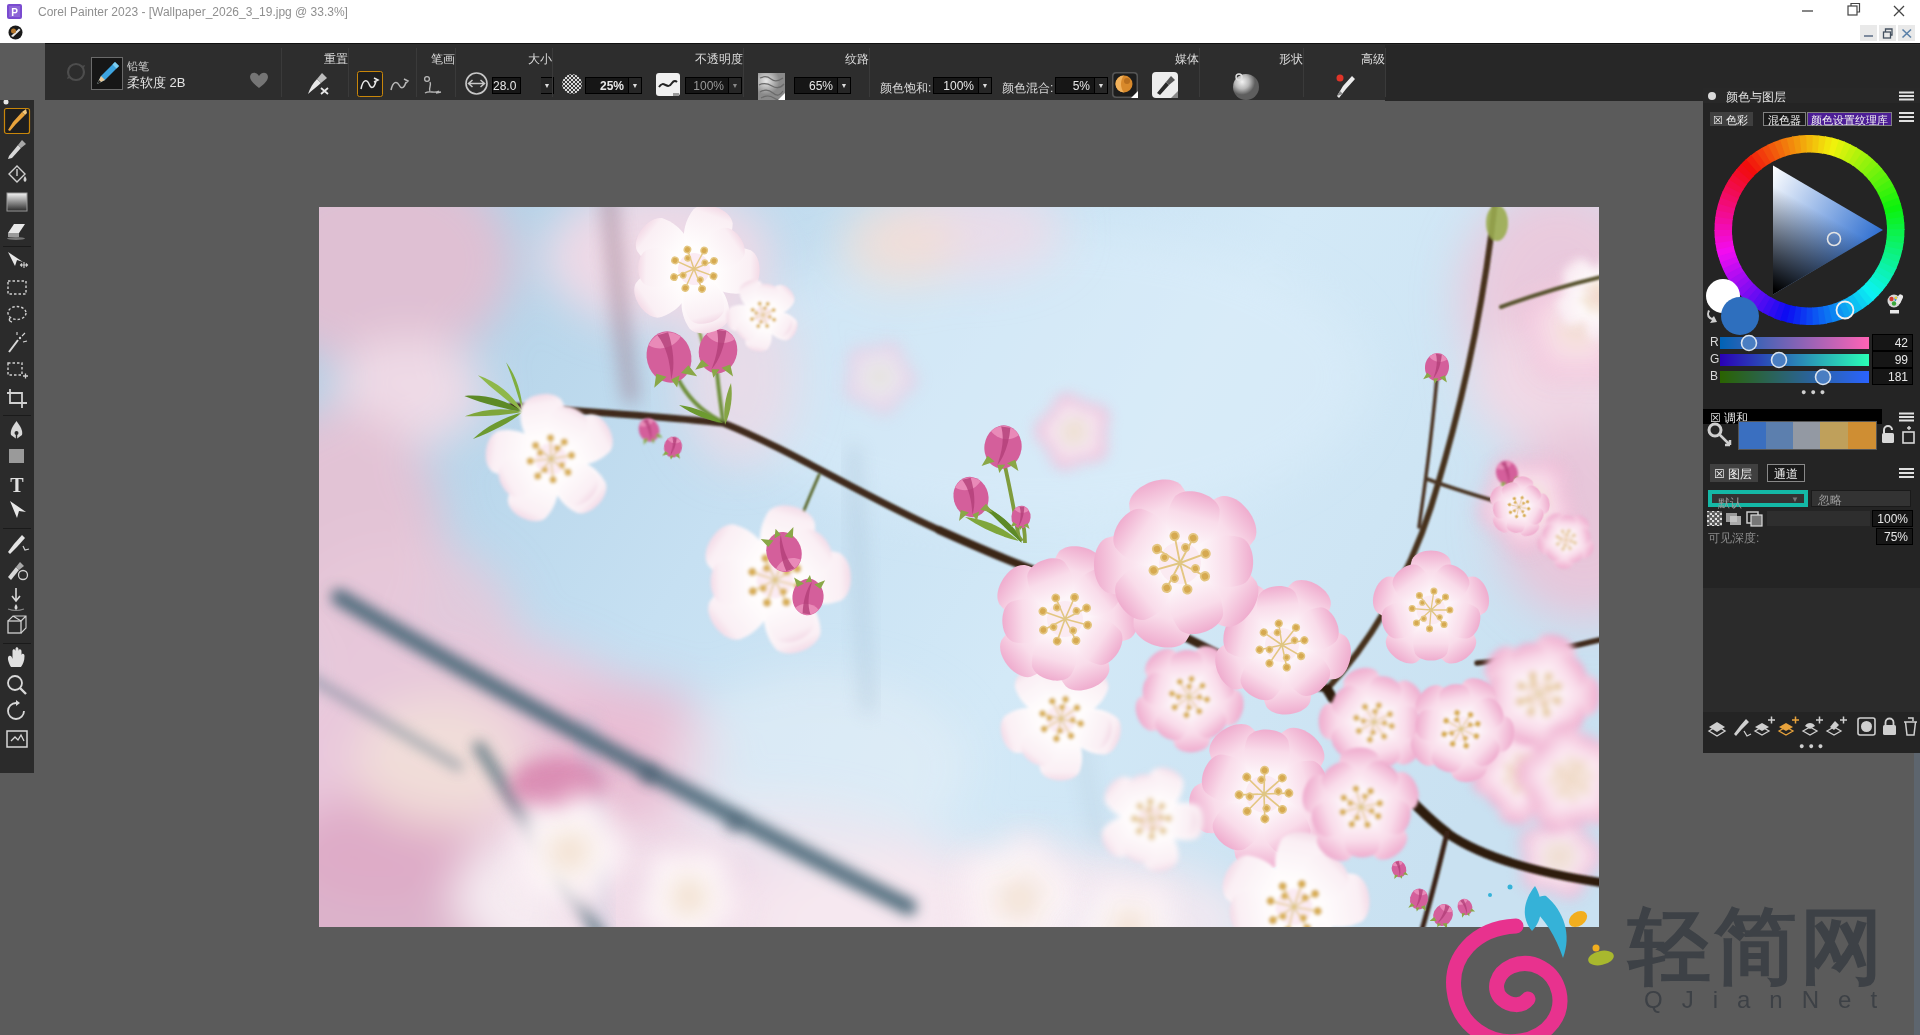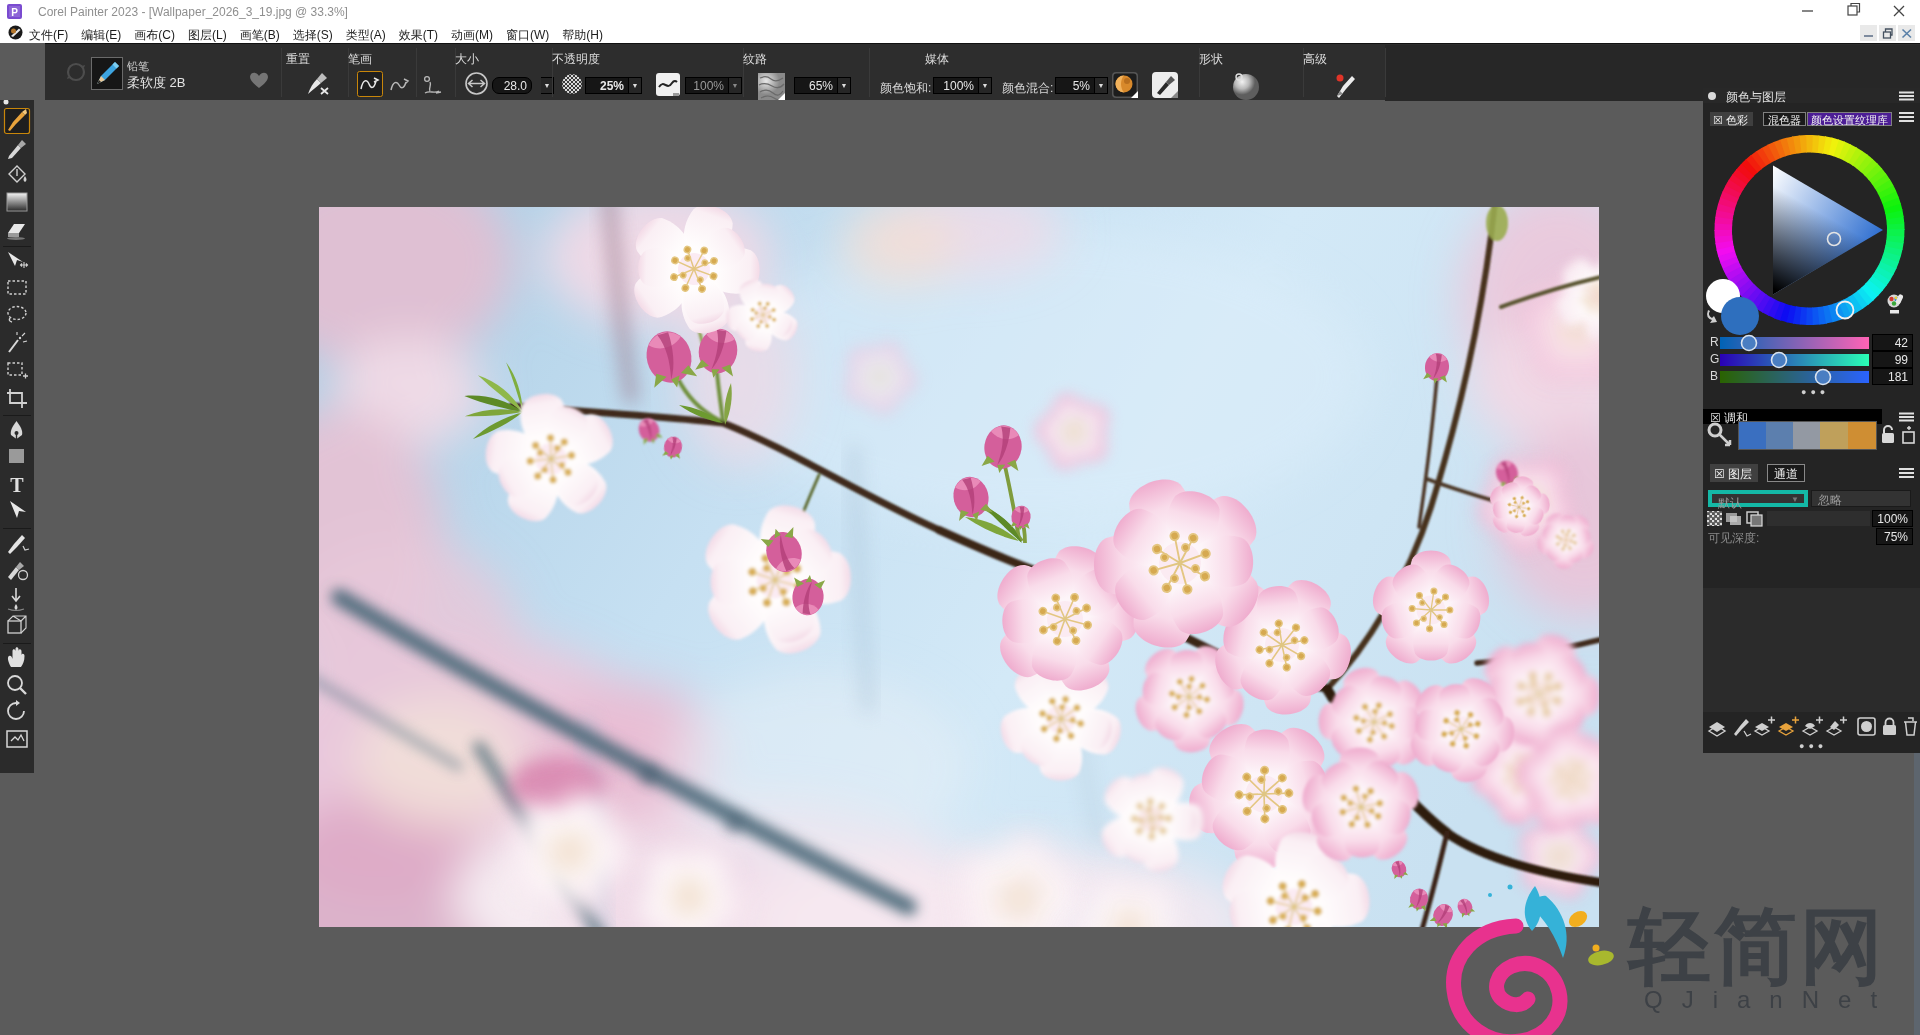--- a/index.html
+++ b/index.html
@@ -40,9 +40,6 @@
       <path d="M 3 11 L 11 3.5 L 12.5 5 L 5 12 Z" fill="#e8e8e8"></path>
       <circle cx="5.5" cy="6" r="2.5" fill="#b5762a"></circle>
     </svg>
-  <div class="abs" style="left:29px;top:3px;white-space:nowrap;">
-    <span class="menuitem">文件(F)</span><span class="menuitem">编辑(E)</span><span class="menuitem">画布(C)</span><span class="menuitem">图层(L)</span><span class="menuitem">画笔(B)</span><span class="menuitem">选择(S)</span><span class="menuitem">类型(A)</span><span class="menuitem">效果(T)</span><span class="menuitem">动画(M)</span><span class="menuitem">窗口(W)</span><span class="menuitem">帮助(H)</span>
-  </div>
   <svg class="abs" style="left:1860px;top:2px" width="60" height="19">
     <rect x="0" y="1" width="17" height="16" fill="#e9e9e9"></rect>
     <rect x="19" y="1" width="17" height="16" fill="#e9e9e9"></rect>

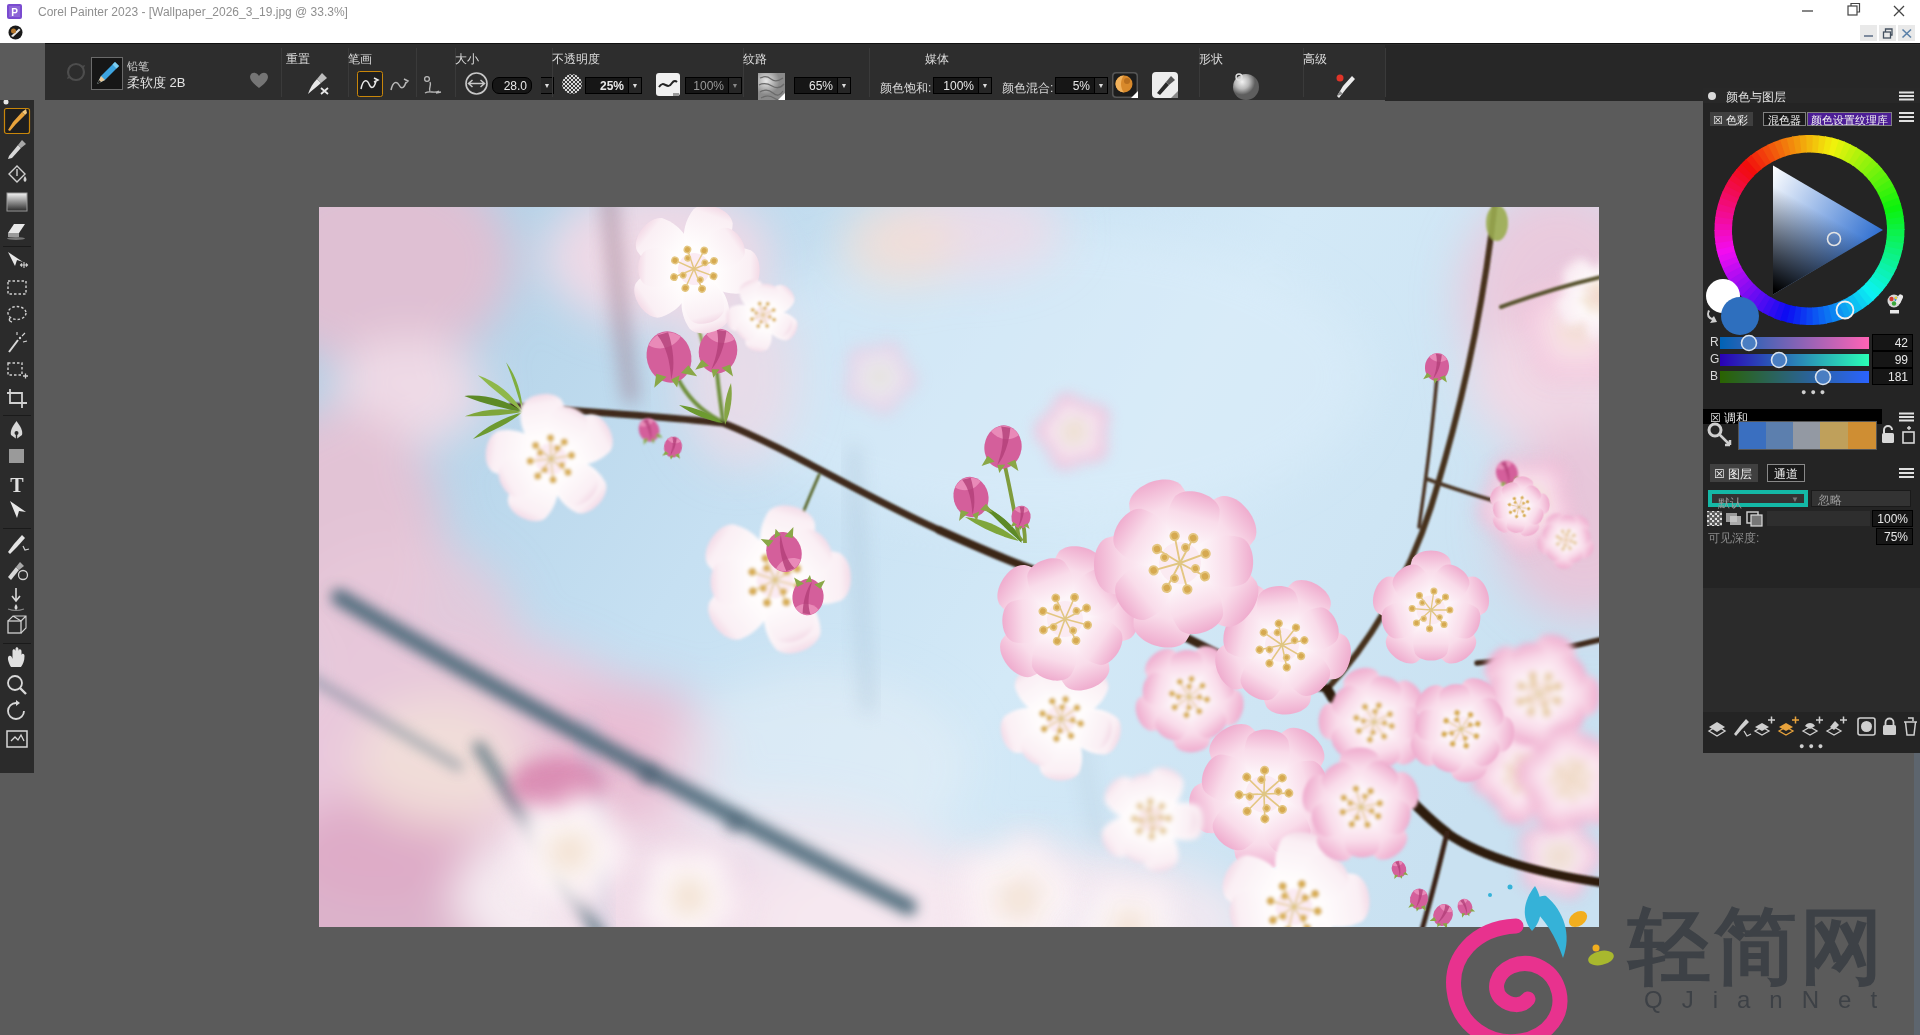--- a/index.html
+++ b/index.html
@@ -11,7 +11,7 @@
 #toolbox { left:0; top:100px; width:34px; height:673px; background:#2b2b2b; }
 #rpanel { left:1703px; top:88px; width:217px; height:665px; background:#242424; }
 .menuitem { display:inline-block; color:#1c1c1c; font-size:12px; margin-right:13px; }
-.seclabel { position:absolute; top:7px; color:#dcdcdc; font-size:12px; width:100%; text-align:left; }
+.seclabel { position:absolute; top:7px; color:#dcdcdc; font-size:12px; width:100%; text-align:right; }
 .vdiv { position:absolute; top:4px; height:49px; width:1px; background:#1c1c1c; border-right:1px solid #3a3a3a; }
 .valbox { position:absolute; height:17px; background:#161616; border:1px solid #000; color:#e8e8e8; font-size:12px; text-align:right; padding:1px 4px 0 0; }
 .dropbtn { position:absolute; height:17px; width:13px; background:#262626; border:1px solid #000; border-left:none; color:#ddd; font-size:7px; text-align:center; line-height:15px; }

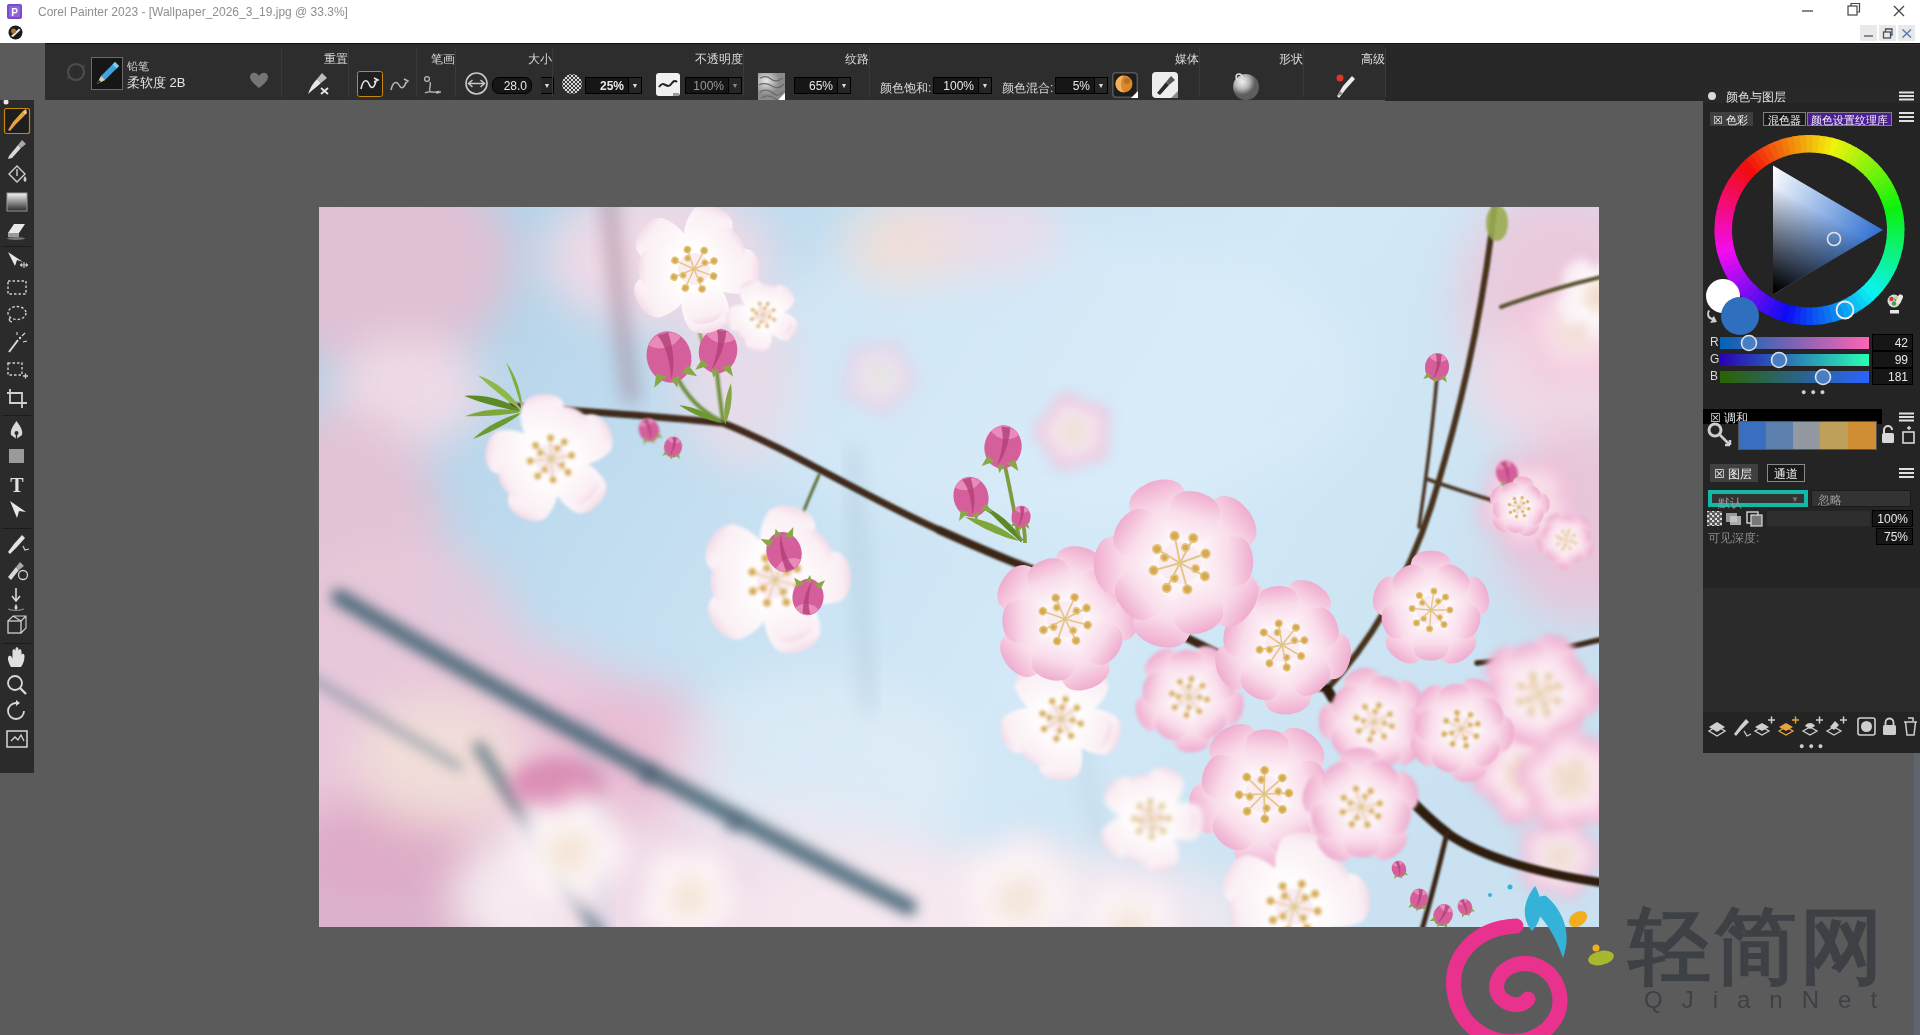--- a/index.html
+++ b/index.html
@@ -101,7 +101,7 @@
         <circle cx="11.5" cy="11.5" r="10.5" fill="none" stroke="#c8c8c8" stroke-width="1.6"></circle>
         <path d="M 4 11.5 h 15 M 7.5 8 l -4 3.5 l 4 3.5 M 15.5 8 l 4 3.5 l -4 3.5" fill="none" stroke="#c8c8c8" stroke-width="1.5"></path>
       </svg>
- <div class="valbox" style="left:37px;top:33px;width:40px;border-radius:7px;">28.0</div>
+ <div class="valbox" style="left:37px;top:33px;width:29px;">28.0</div>
  <div class="dropbtn" style="left:86px;top:33px;">▼</div>
     </div>
 <div class="vdiv" style="left:507px;"></div>

